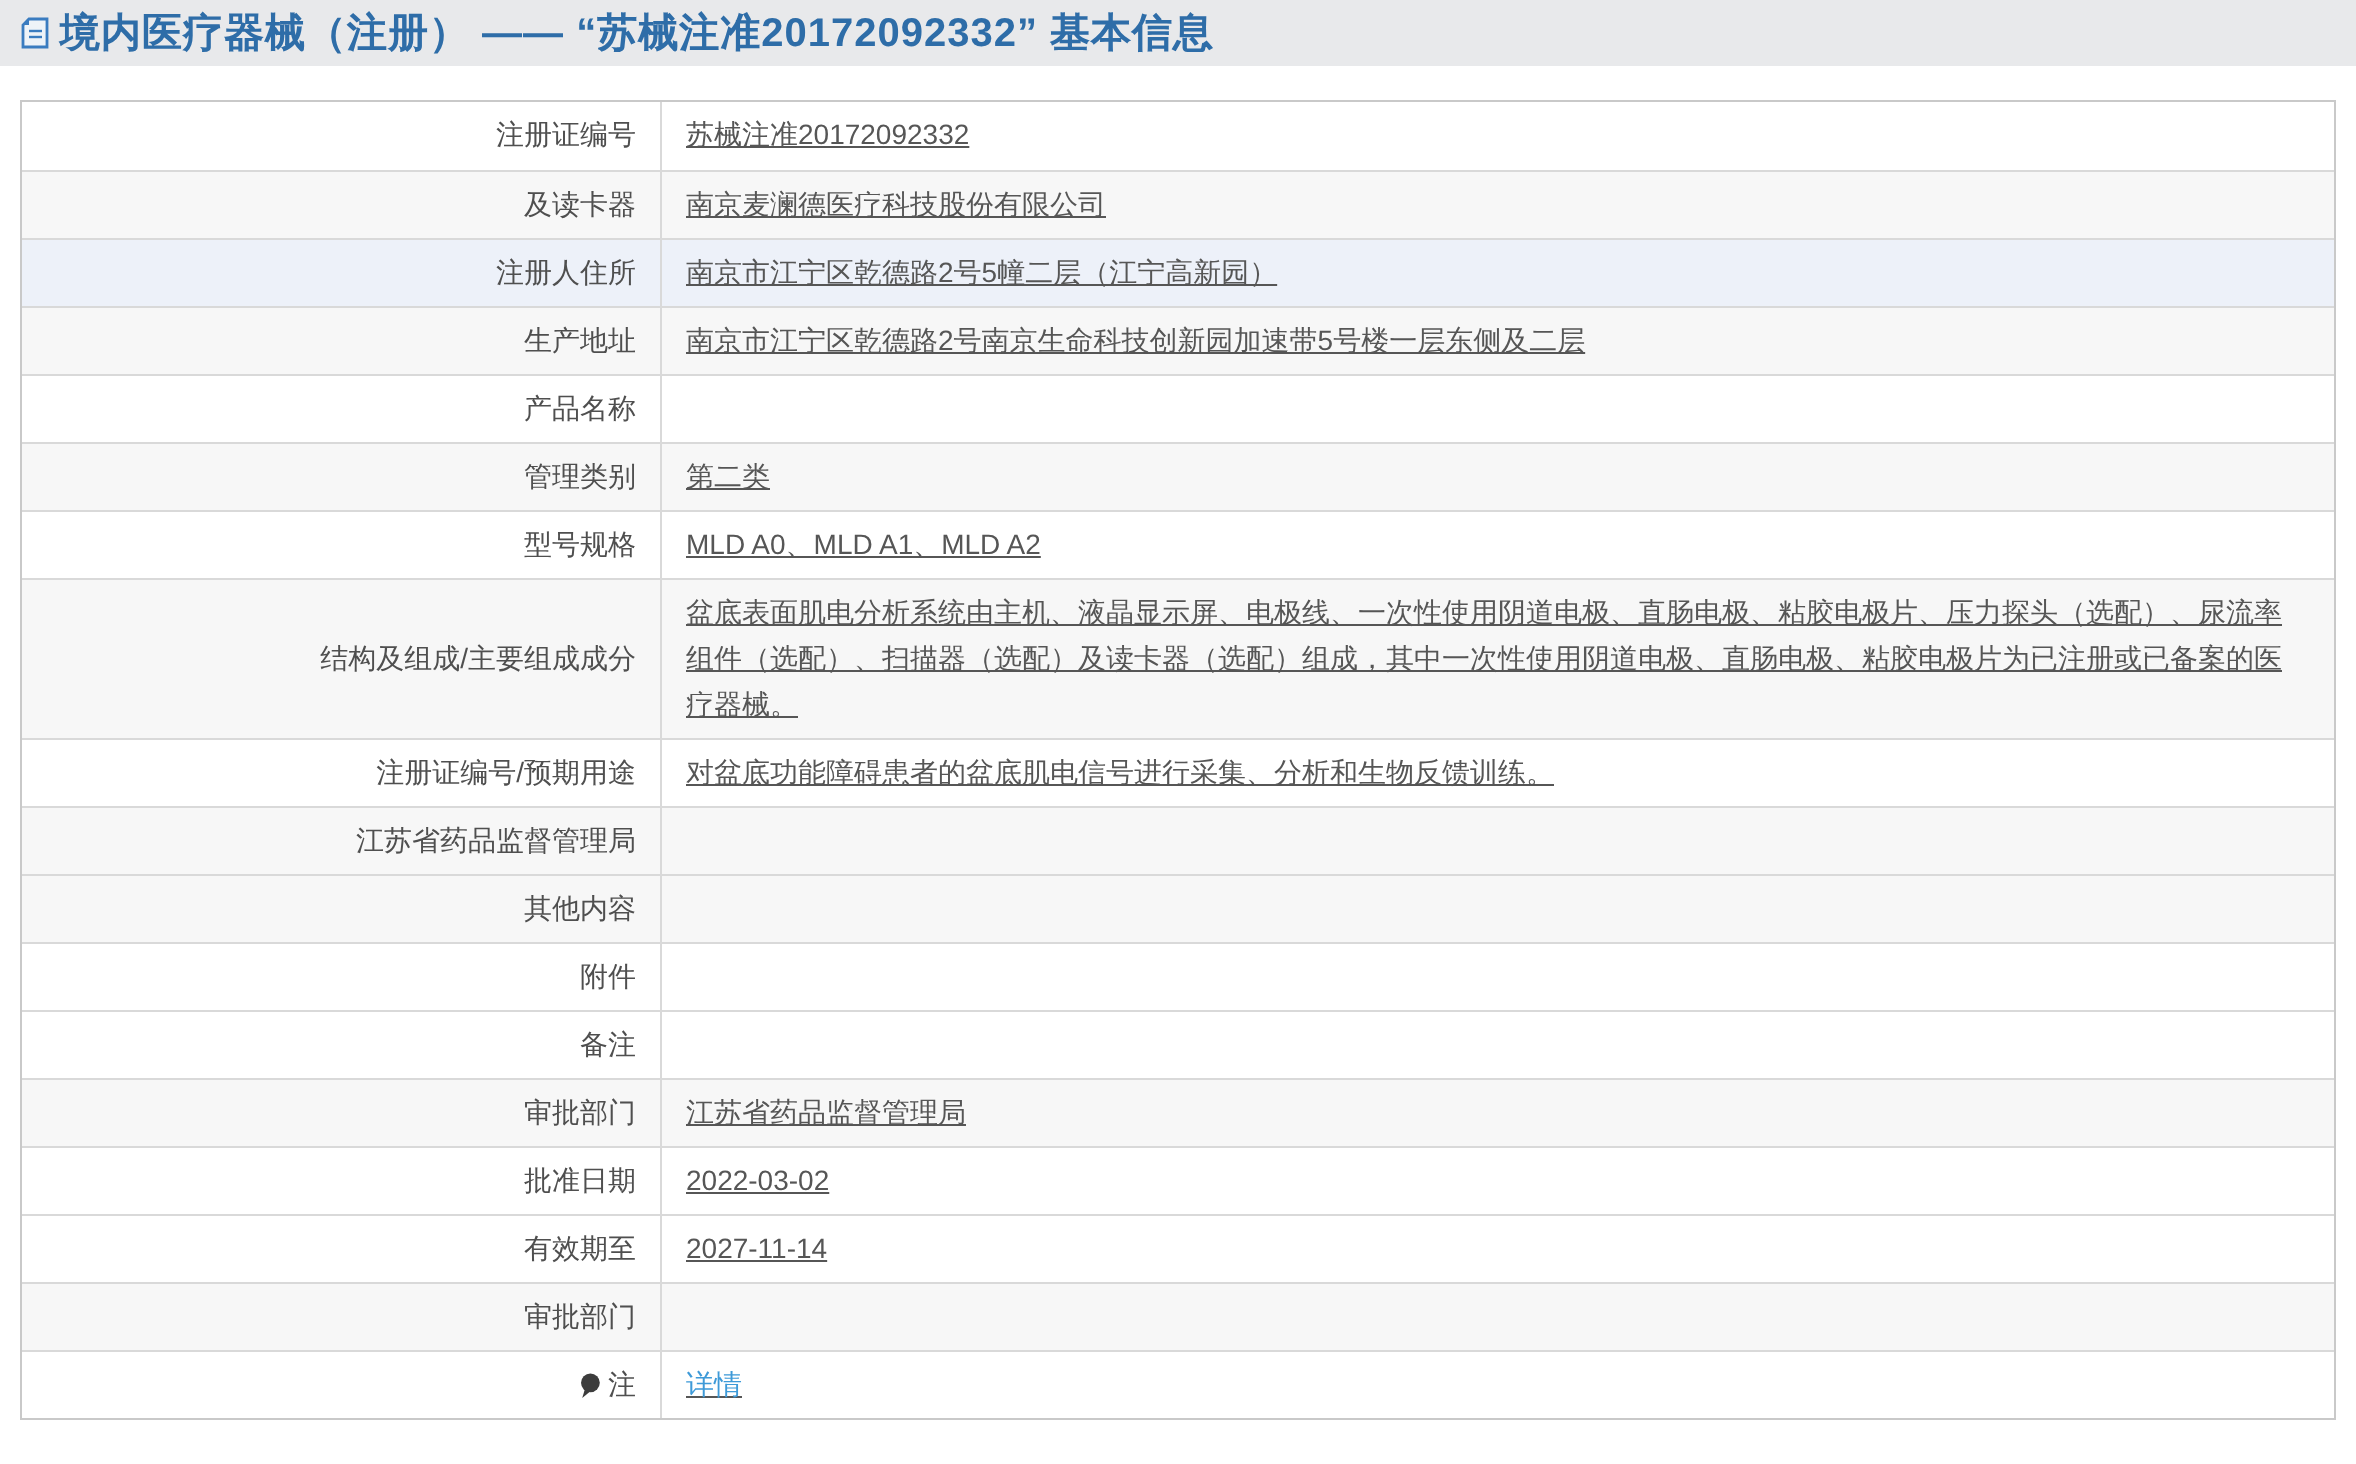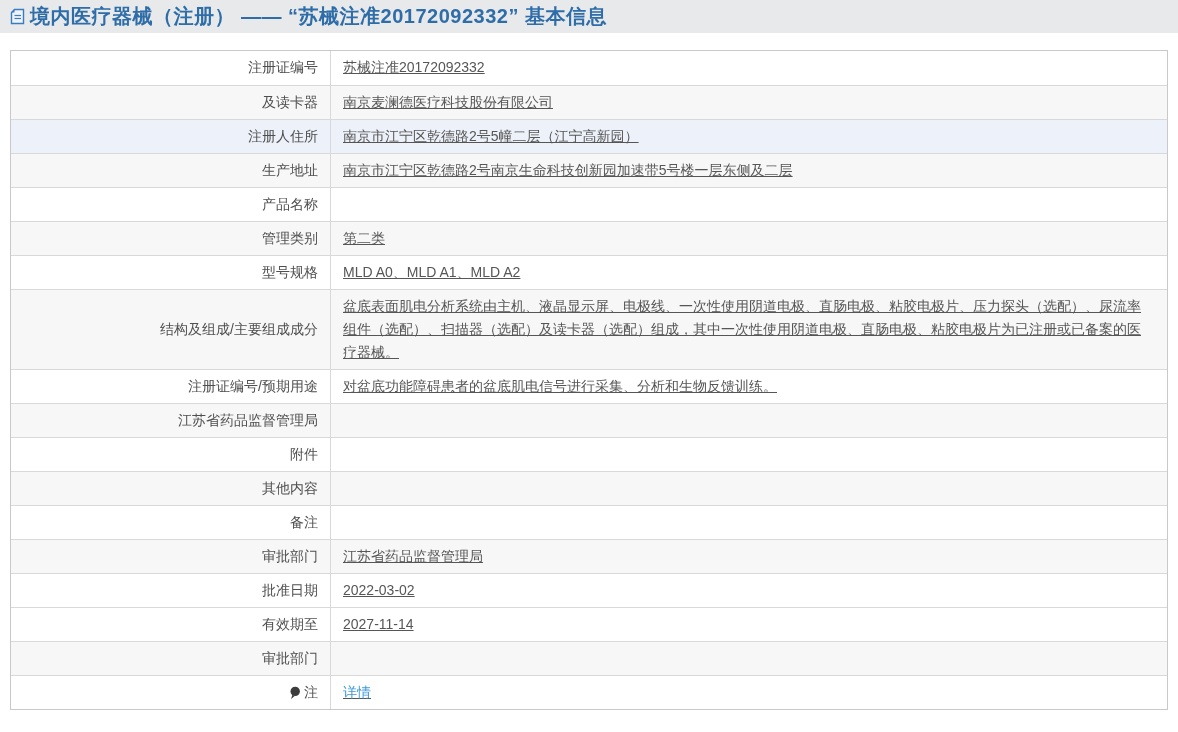--- a/index.html
+++ b/index.html
@@ -140,17 +140,17 @@
         <span></span>
       </div>
     </div>
+    <div class="row alt">
+      <div class="cell label">
+        <span>其他内容</span>
+      </div>
+      <div class="cell value">
+        <span></span>
+      </div>
+    </div>
     <div class="row">
       <div class="cell label">
         <span>附件</span>
-      </div>
-      <div class="cell value">
-        <span></span>
-      </div>
-    </div>
-    <div class="row alt">
-      <div class="cell label">
-        <span>其他内容</span>
       </div>
       <div class="cell value">
         <span></span>

